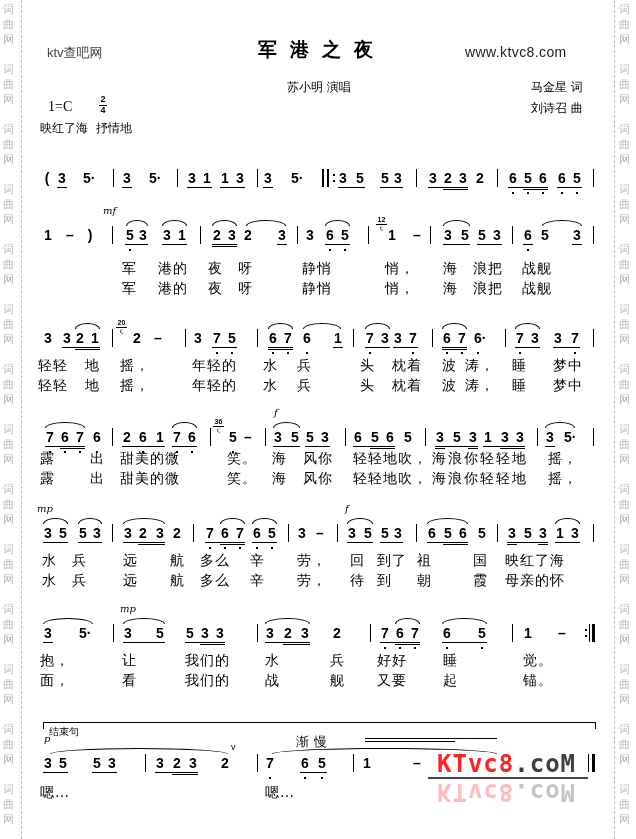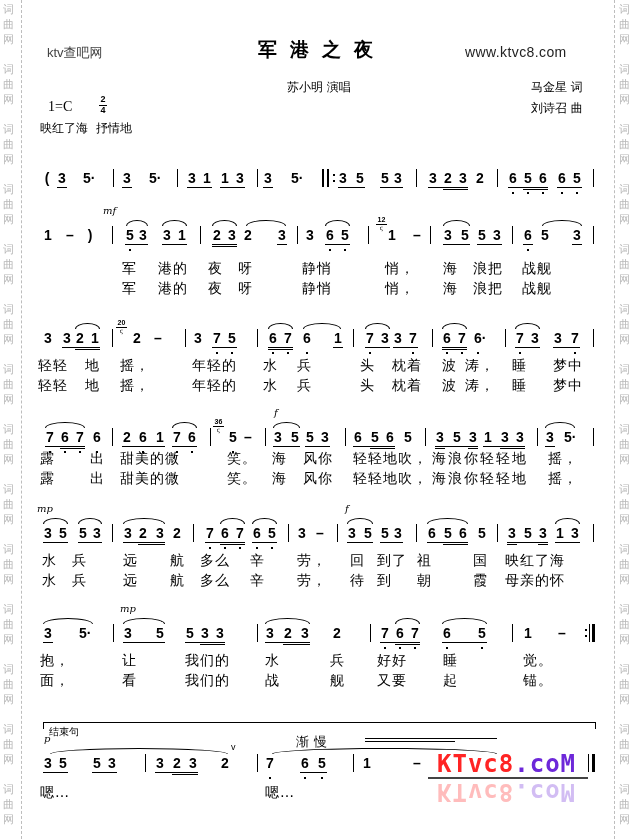--- a/index.html
+++ b/index.html
@@ -38,7 +38,7 @@
   .hline{position:absolute;height:1px;background:#000;}
   .wm{position:absolute;font:bold 24px/26px "DejaVu Sans Mono",monospace;letter-spacing:1px;white-space:nowrap;}
   .wm .r{color:#ff2424;}
-  .wm .d{color:#6d28d9;}
+  .wm .d{color:#404040;}
   .wm.refl{transform:scaleY(-1);opacity:.3;}
   .wm-line{position:absolute;height:2px;background:#444;}
 </style>

